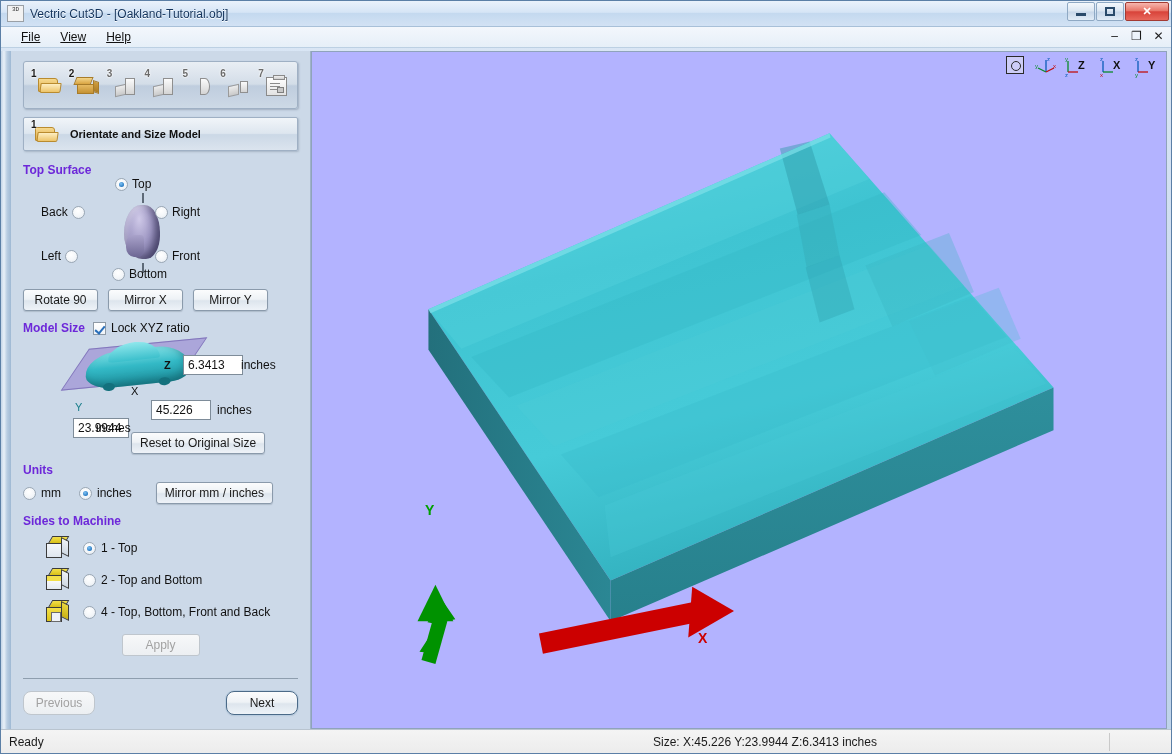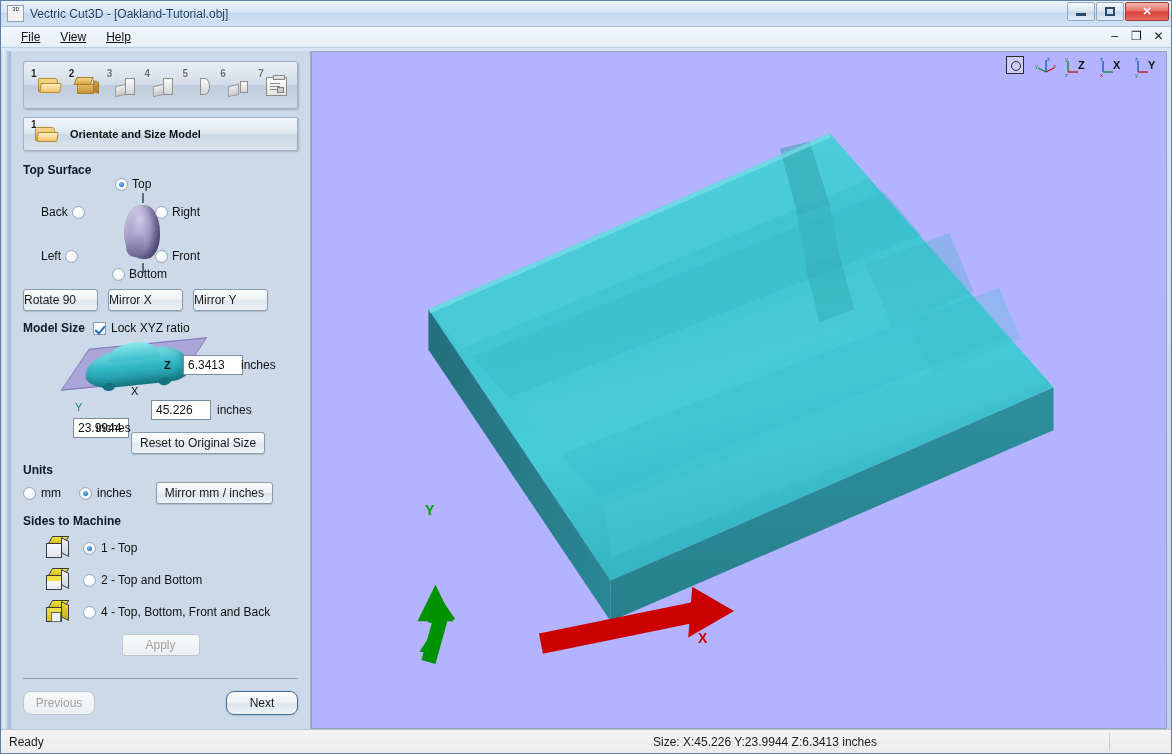--- a/index.html
+++ b/index.html
@@ -168,7 +168,7 @@
 
   .sidebar-scroll { flex: 1 1 auto; padding: 0 12px; overflow: hidden; position: relative; }
 
-  .group-label { font-weight: bold; font-size: 12px; color: #0f172a; margin: 12px 0 2px 0; }
+  .group-label { font-weight: bold; font-size: 12px; color: #6d28d9; margin: 12px 0 2px 0; }
 
   
   #orient-box { position: relative; height: 106px; margin-top: 2px; }

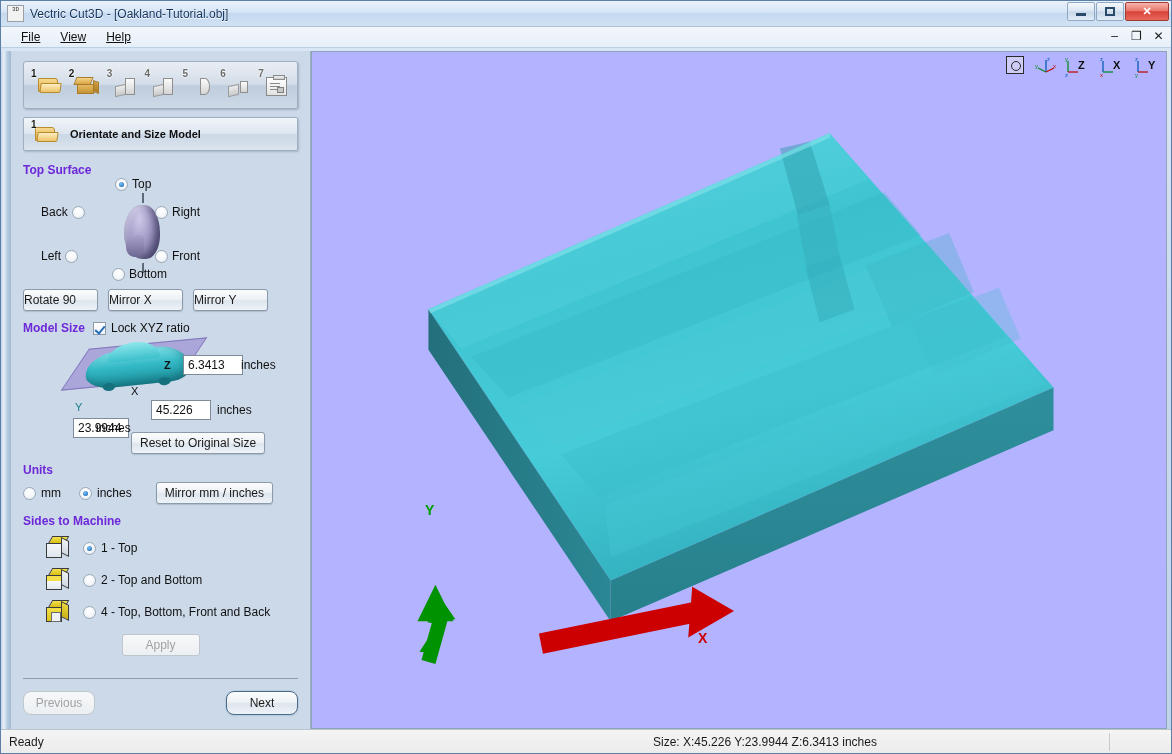--- a/index.html
+++ b/index.html
@@ -214,7 +214,7 @@
   .btn.default { border-color: #4b6a88; box-shadow: 0 0 0 1px #b9cde0, 0 1px 1px rgba(120,135,150,0.35); }
 
   #transform-btns { display: flex; gap: 10px; margin-top: 4px; }
-  #transform-btns .btn { width: 75px; text-align: left; padding: 3px 0; }
+  #transform-btns .btn { width: 75px; text-align: center; padding: 3px 0; }
 
   .check {
     width: 13px; height: 13px;

